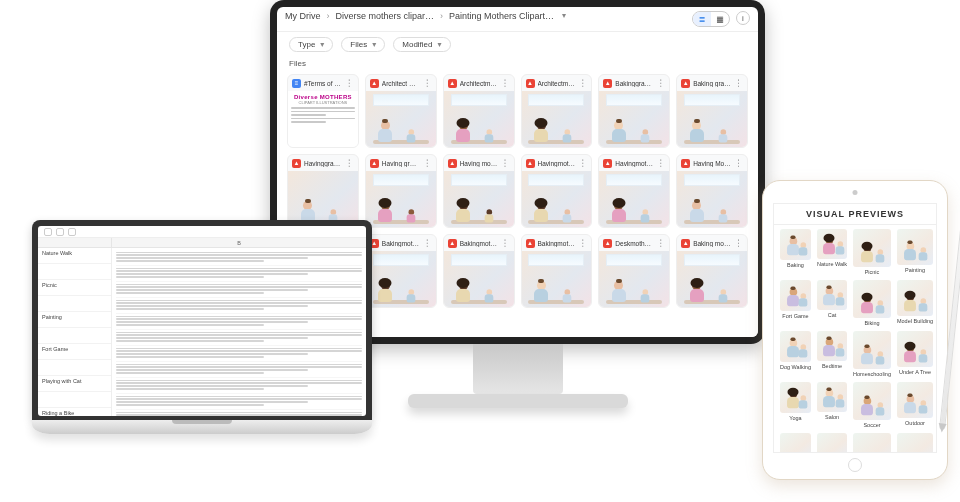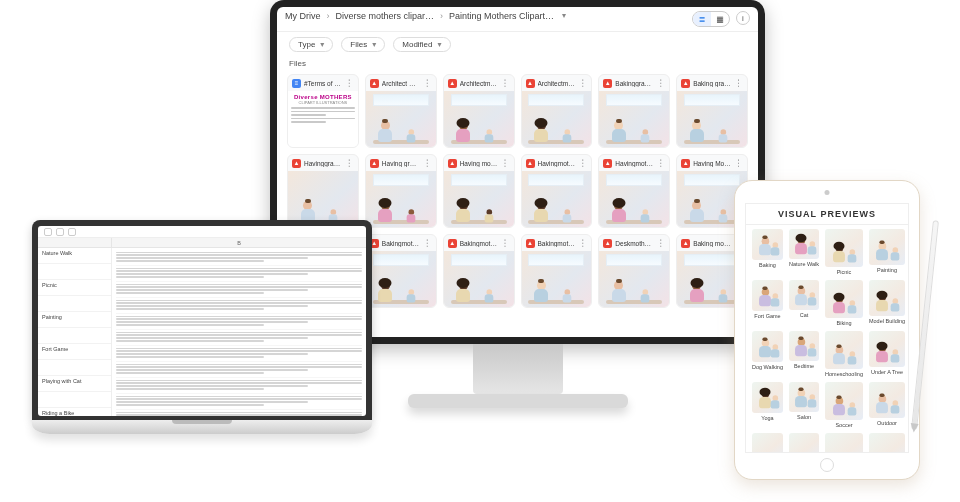--- a/index.html
+++ b/index.html
@@ -202,7 +202,7 @@
 
   
   .tablet{
-    position:absolute; right:40px; top:180px;
+    position:absolute; right:12px; top:180px;
     width:218px;
     padding-left:32px;
   }

